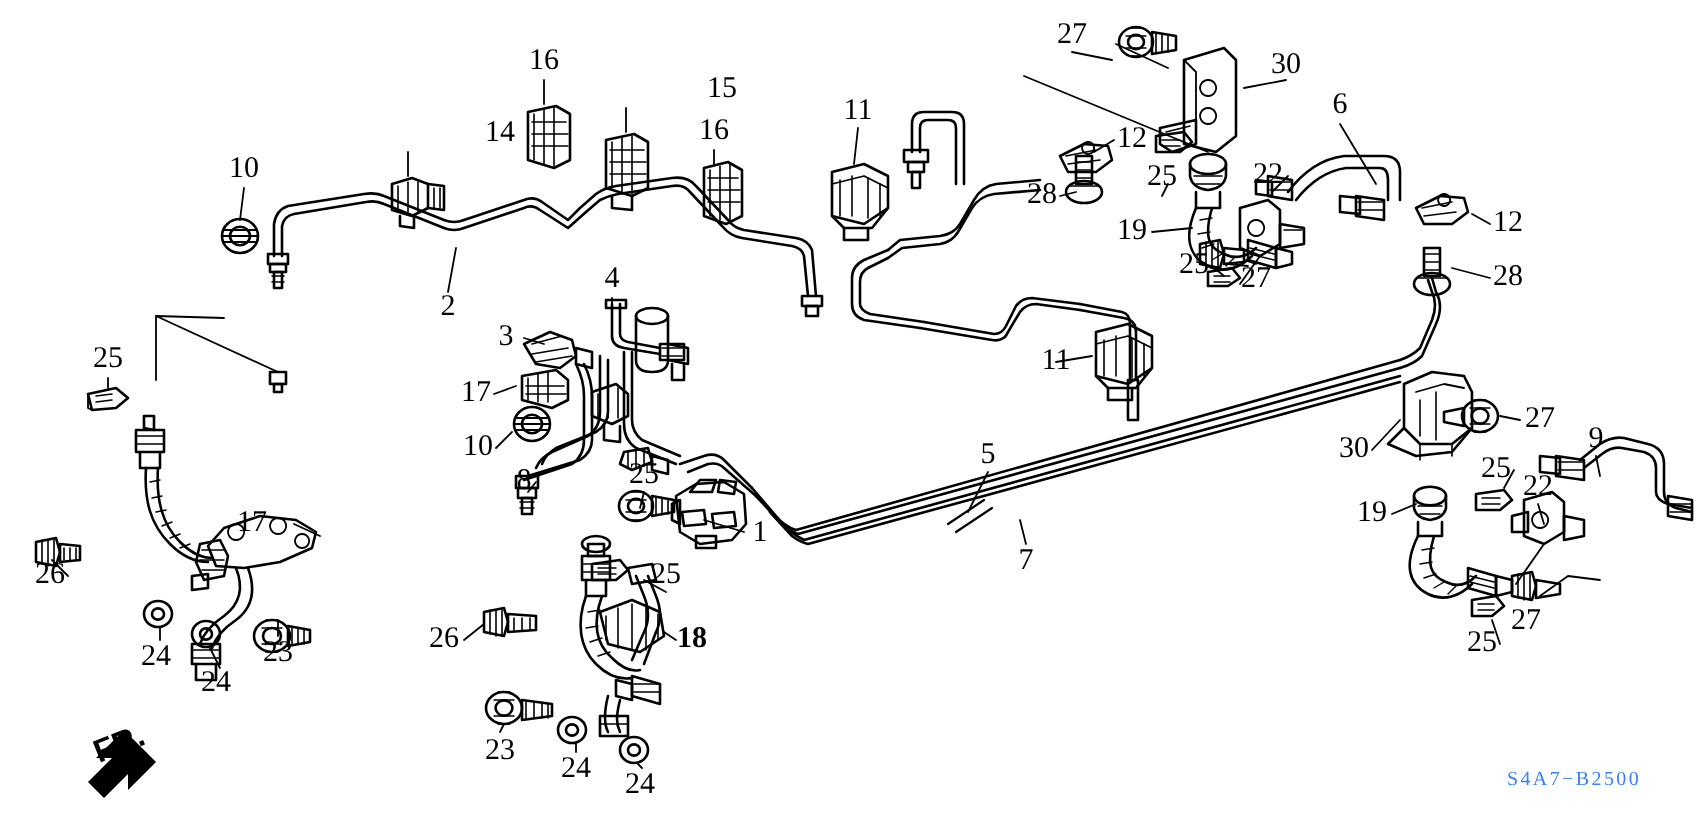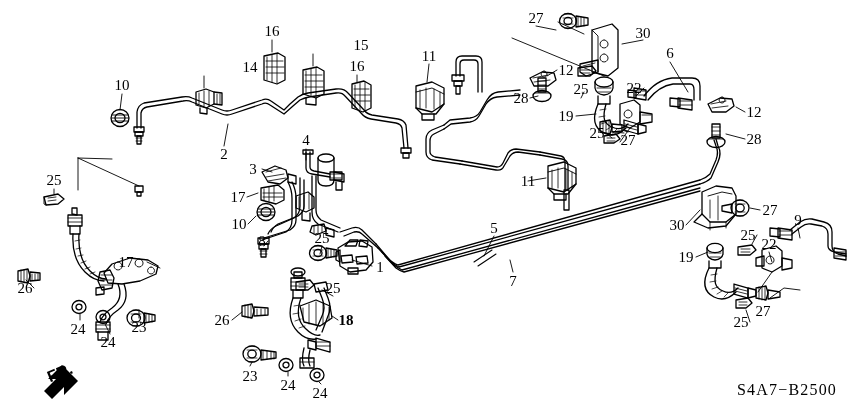--- a/index.html
+++ b/index.html
@@ -11,7 +11,7 @@
        font-size:15px;color:#000;line-height:1;white-space:nowrap;
        transform:translate(-50%,-50%);}
   .partcode{position:absolute;font-family:"Liberation Serif",serif;
-       font-size:16px;letter-spacing:1.2px;color:#000000;white-space:nowrap;
+       font-size:10px;letter-spacing:1.2px;color:#3b82f6;white-space:nowrap;
        transform:translate(-50%,-50%);}
   .fr{position:absolute;font-family:"Liberation Sans",sans-serif;
       font-size:16px;font-weight:bold;color:#000;white-space:nowrap;

